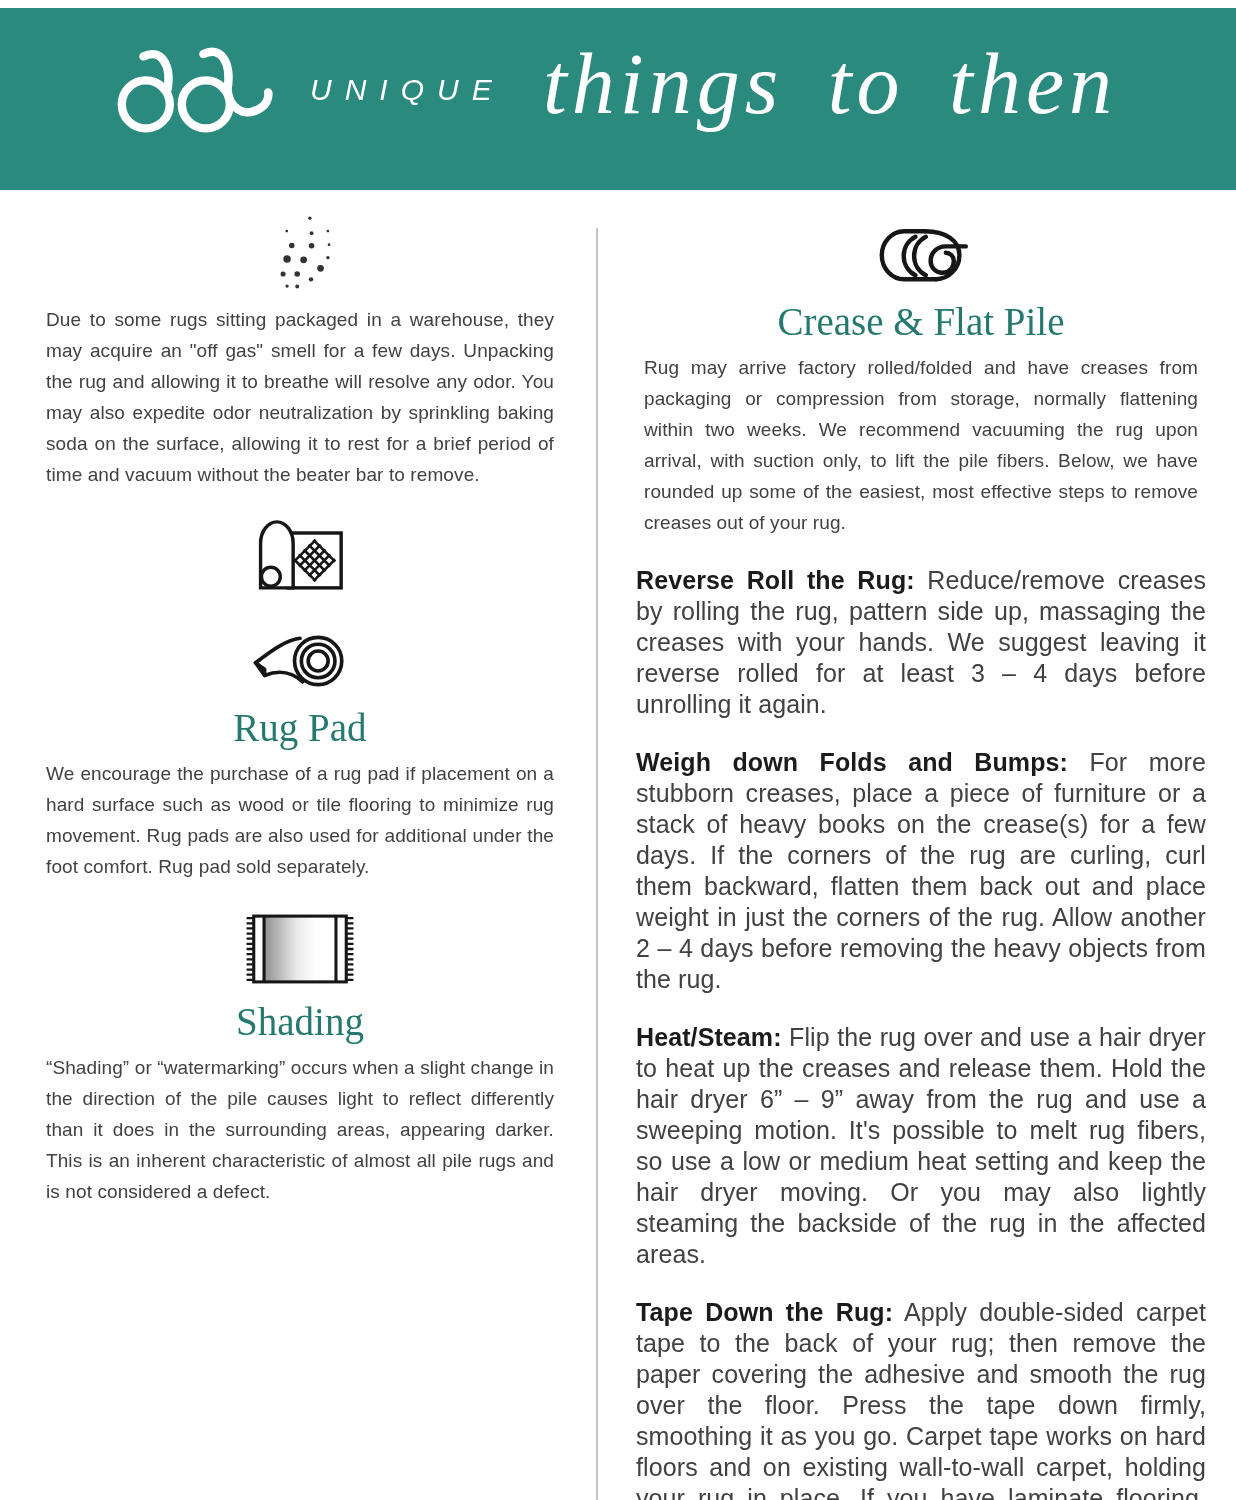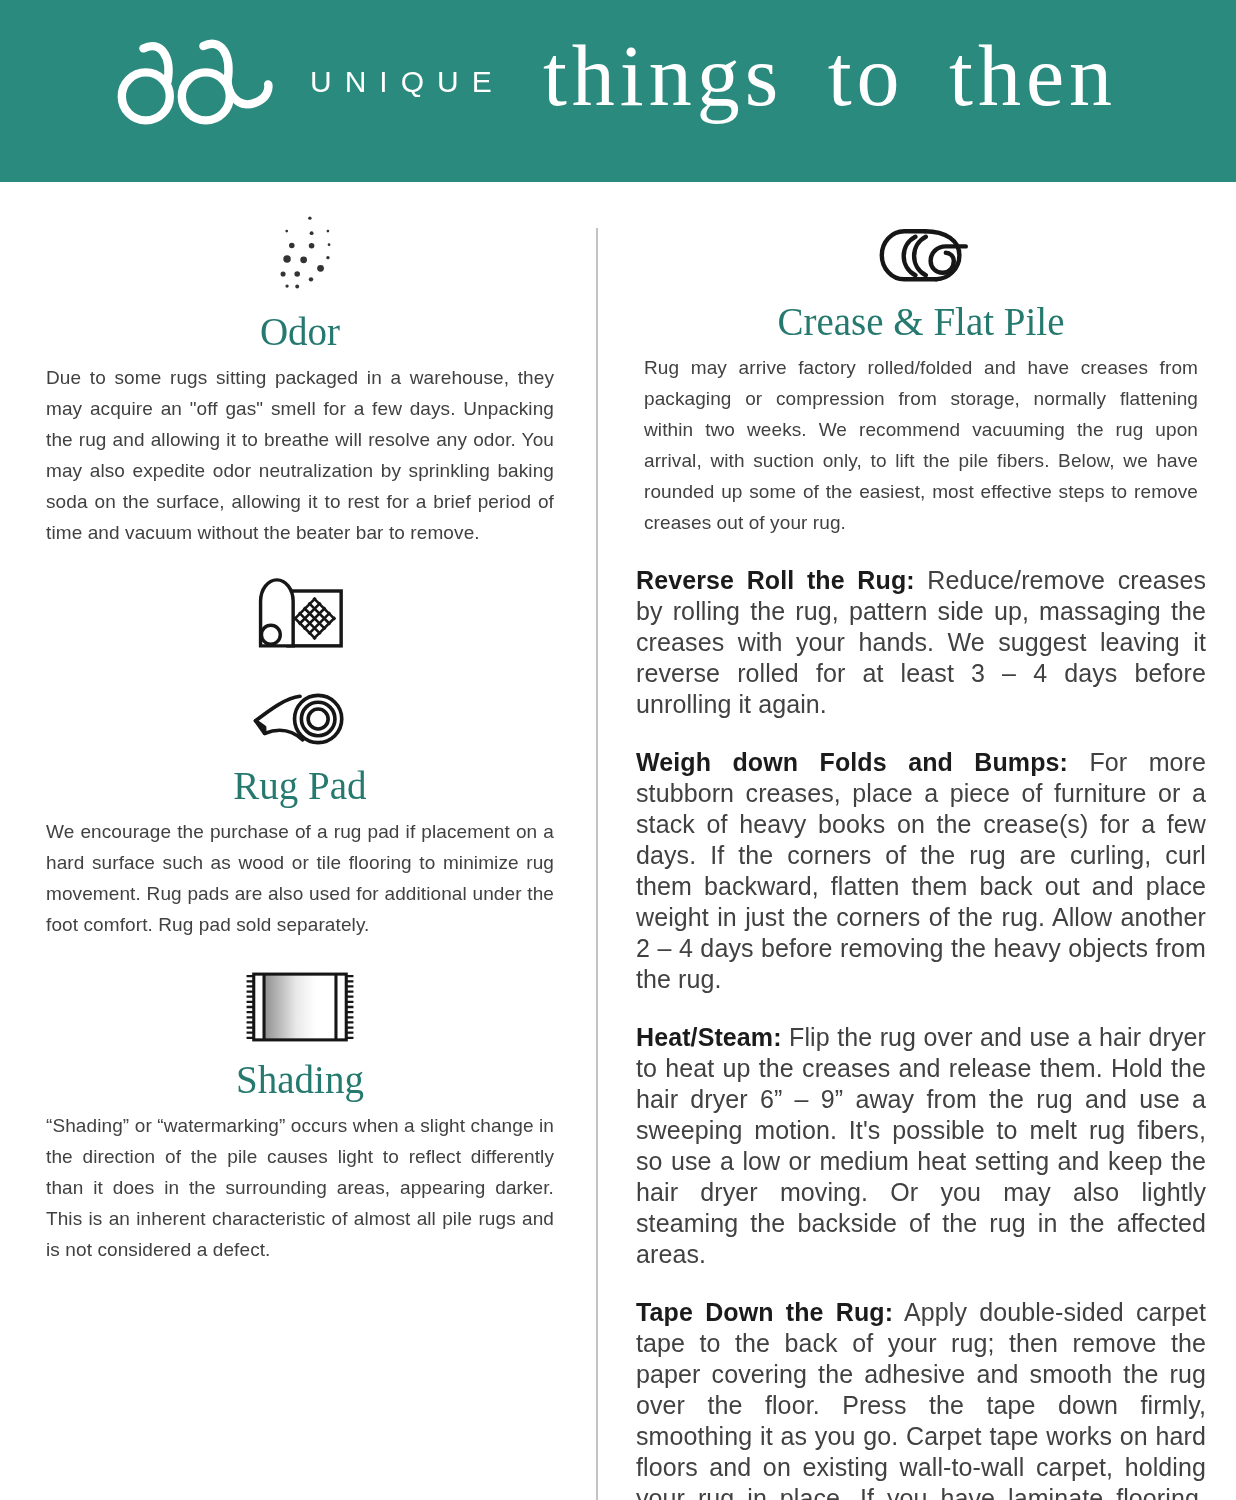--- a/index.html
+++ b/index.html
@@ -7,7 +7,7 @@
         font-family:"Liberation Sans",sans-serif;}
 
   
-  .band{position:absolute;left:0;top:0;width:1236px;height:182px;background:#2A8A7E;}
+  .band{position:absolute;left:0;top:8px;width:1236px;height:182px;background:#2A8A7E;font-style:italic;}
   .logo-group{position:absolute;left:100px;top:34px;display:flex;align-items:center;gap:20px;}
   .logo-group svg{display:block;}
   .brand{color:#ffffff;text-align:center;font-size:30px;letter-spacing:13px;

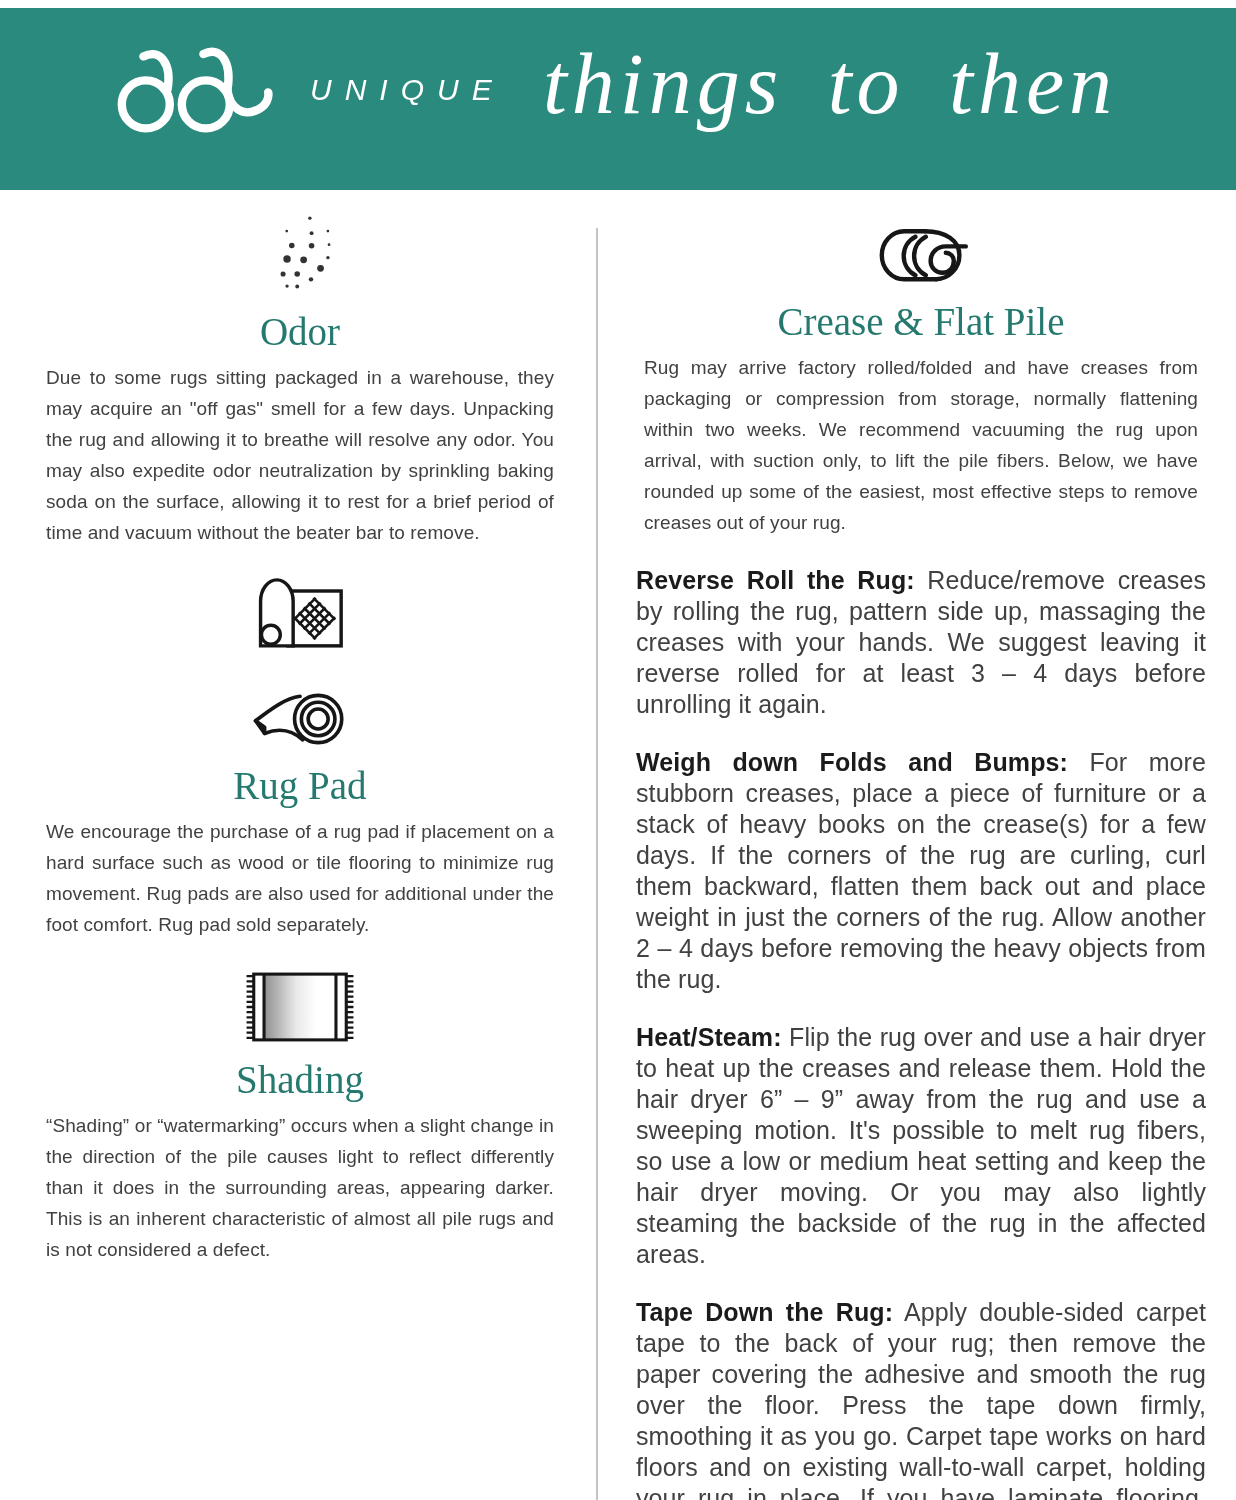--- a/index.html
+++ b/index.html
@@ -88,7 +88,6 @@
           </g>
         </svg>
       </div>
-      <h2 class="sec-head">Odor</h2>
       <p class="body">Due to some rugs sitting packaged in a warehouse, they may acquire an "off gas" smell for a few days. Unpacking the rug and allowing it to breathe will resolve any odor. You may also expedite odor neutralization by sprinkling baking soda on the surface, allowing it to rest for a brief period of time and vacuum without the beater bar to remove.</p>
     </section>
 

